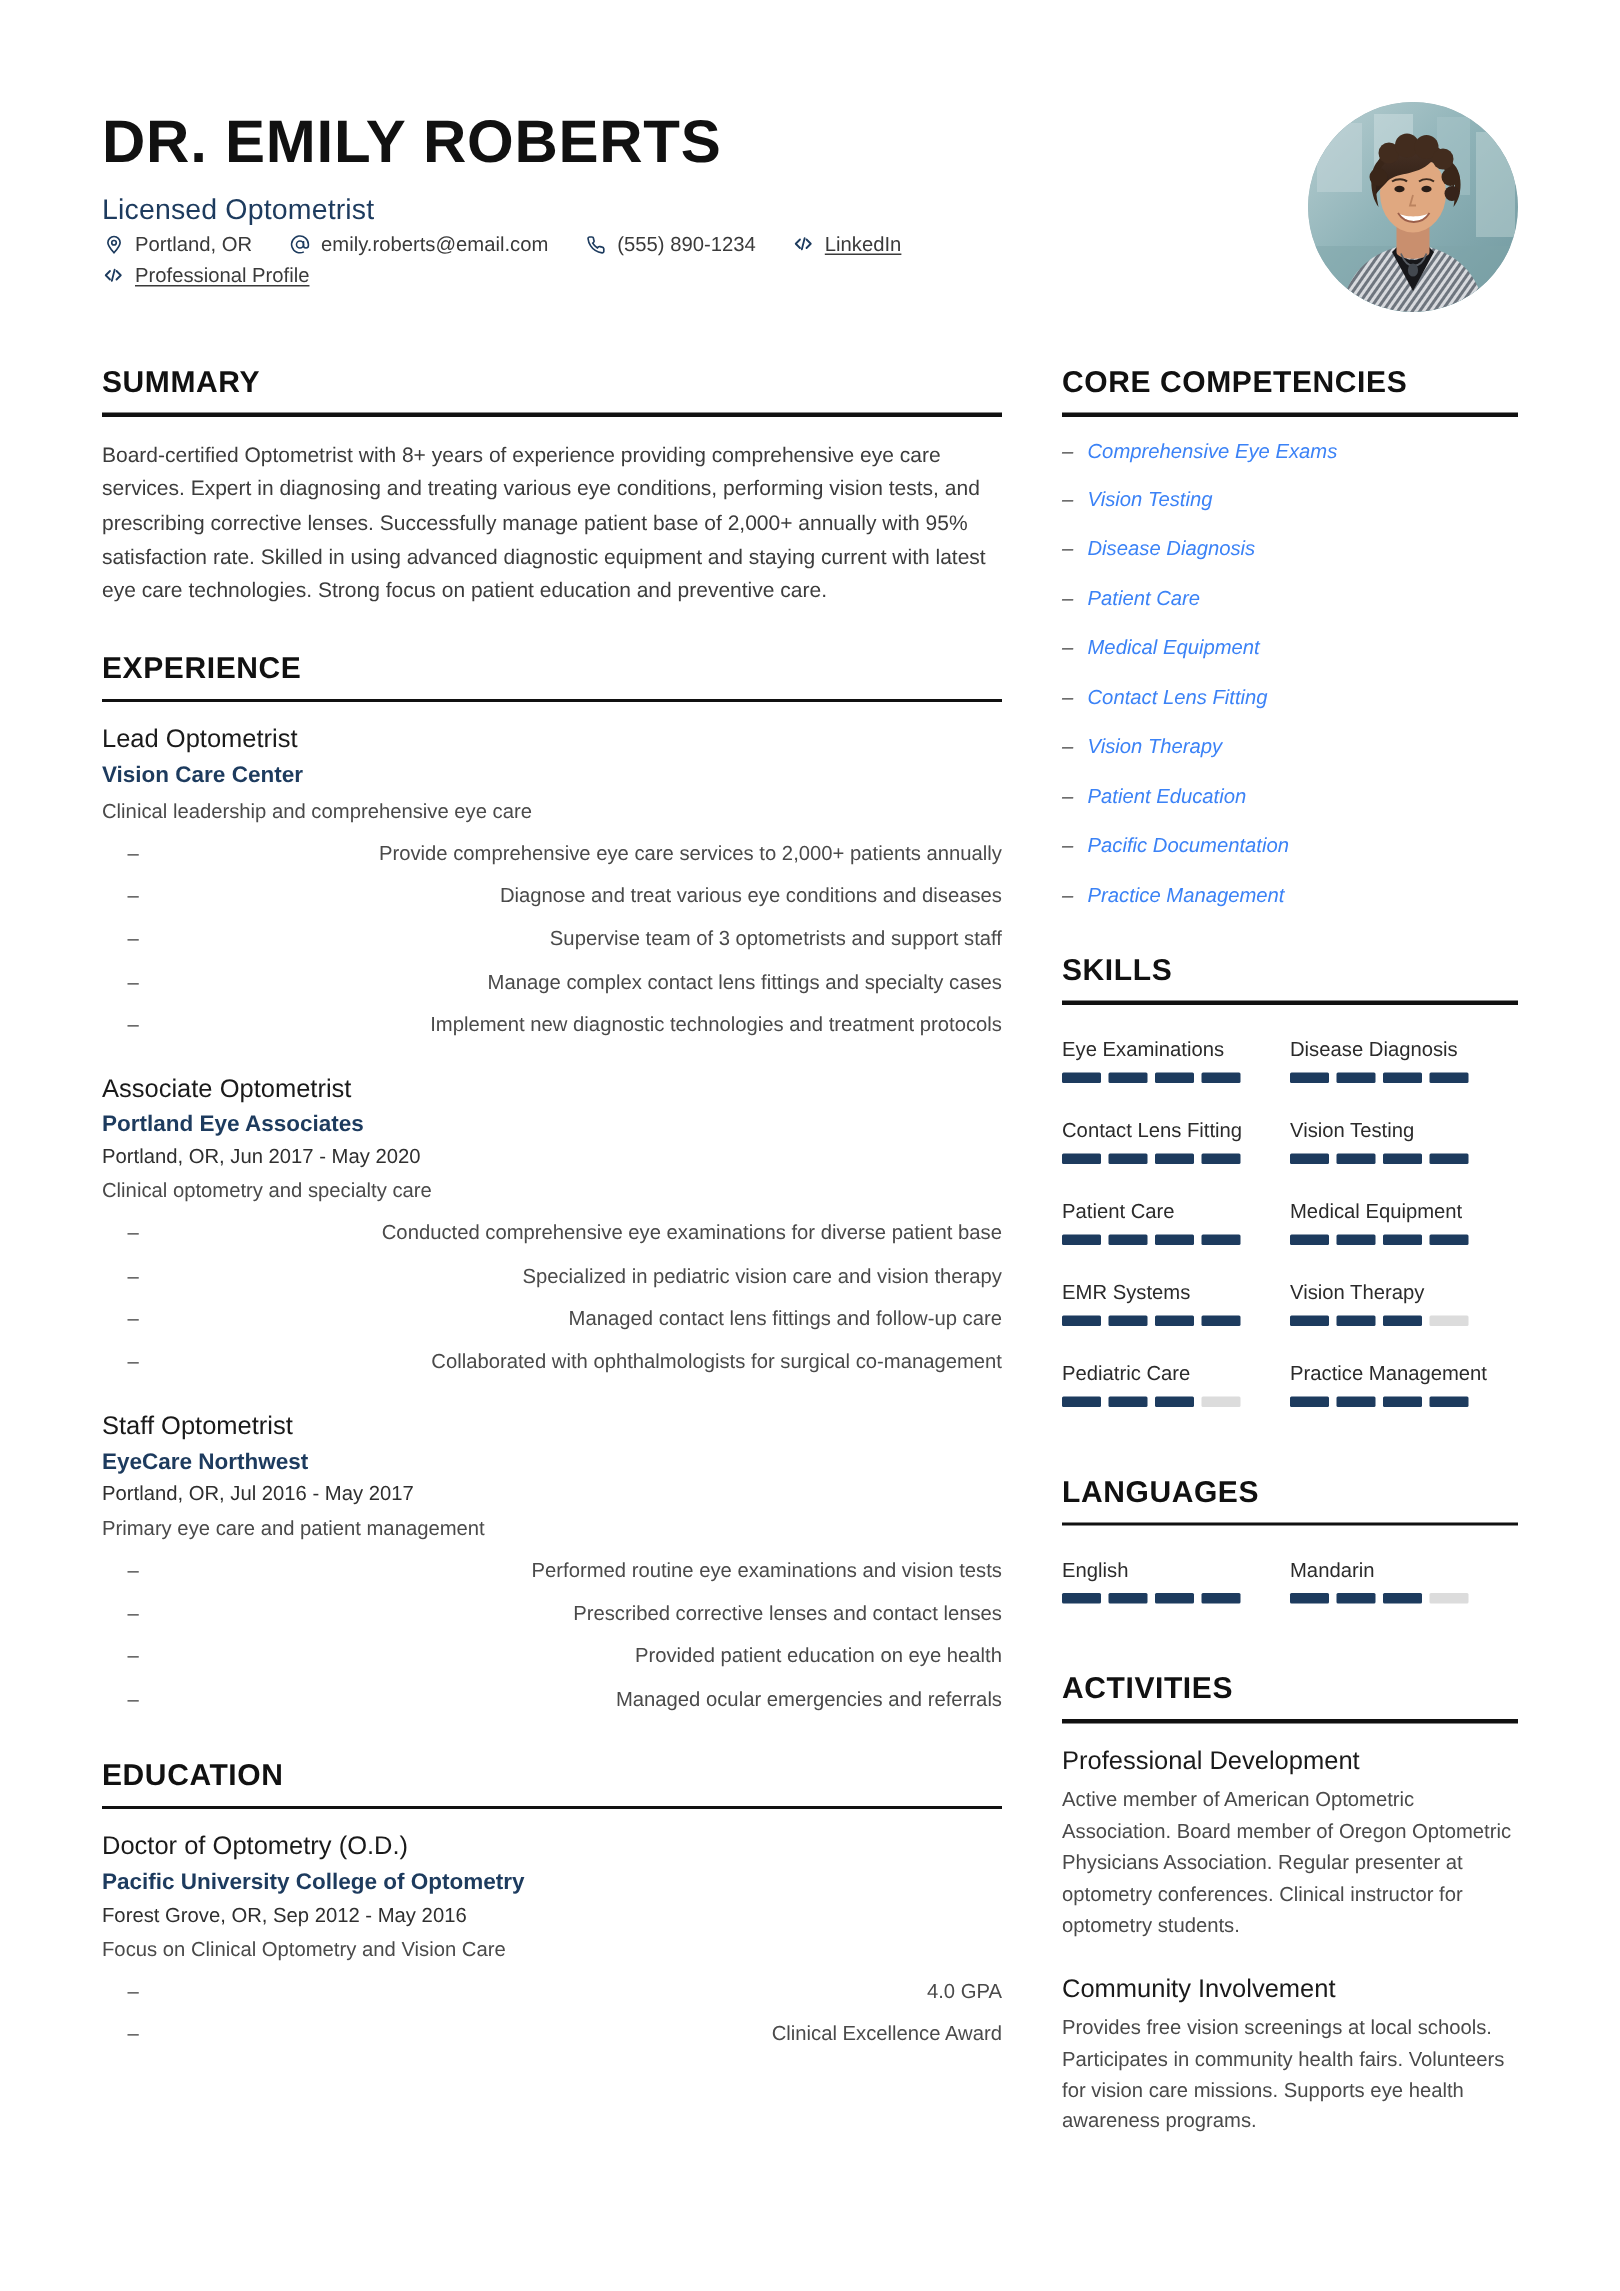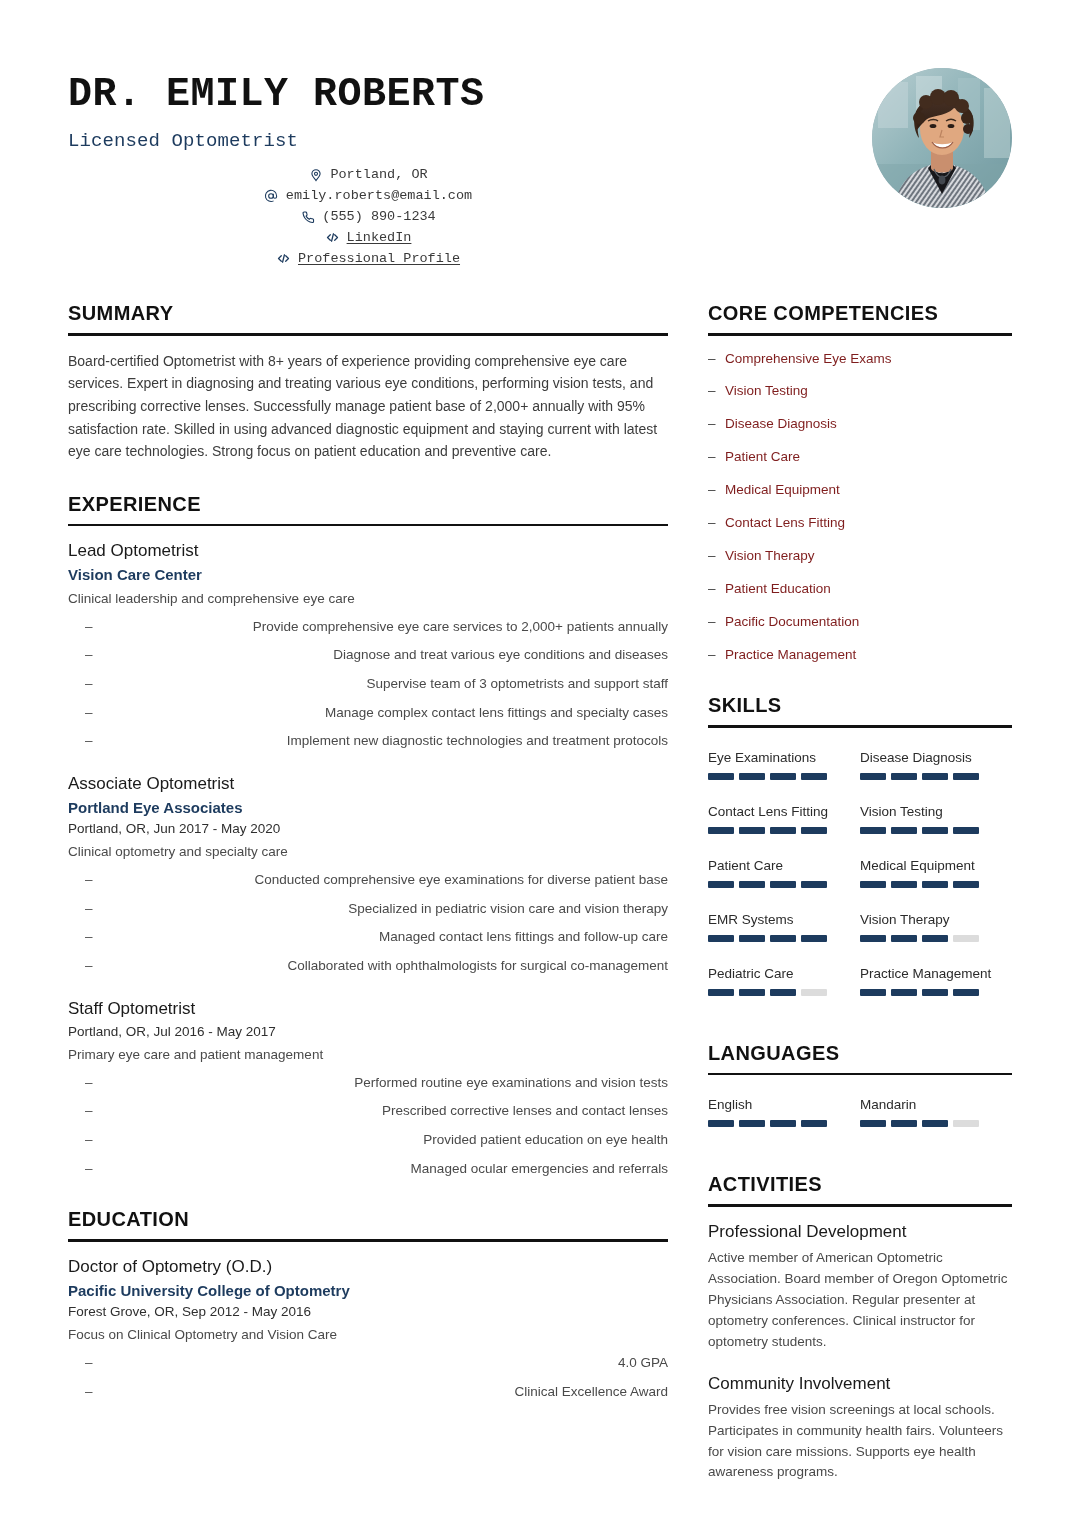--- a/index.html
+++ b/index.html
@@ -28,7 +28,6 @@
     align-items: flex-start;
     justify-content: center;
     padding: 68px 68px 0 68px;
-    font-family: Liberation Mono, monospace;
   }
   .header-left { flex: 1 1 auto; padding-top: 6px; }
   .name {

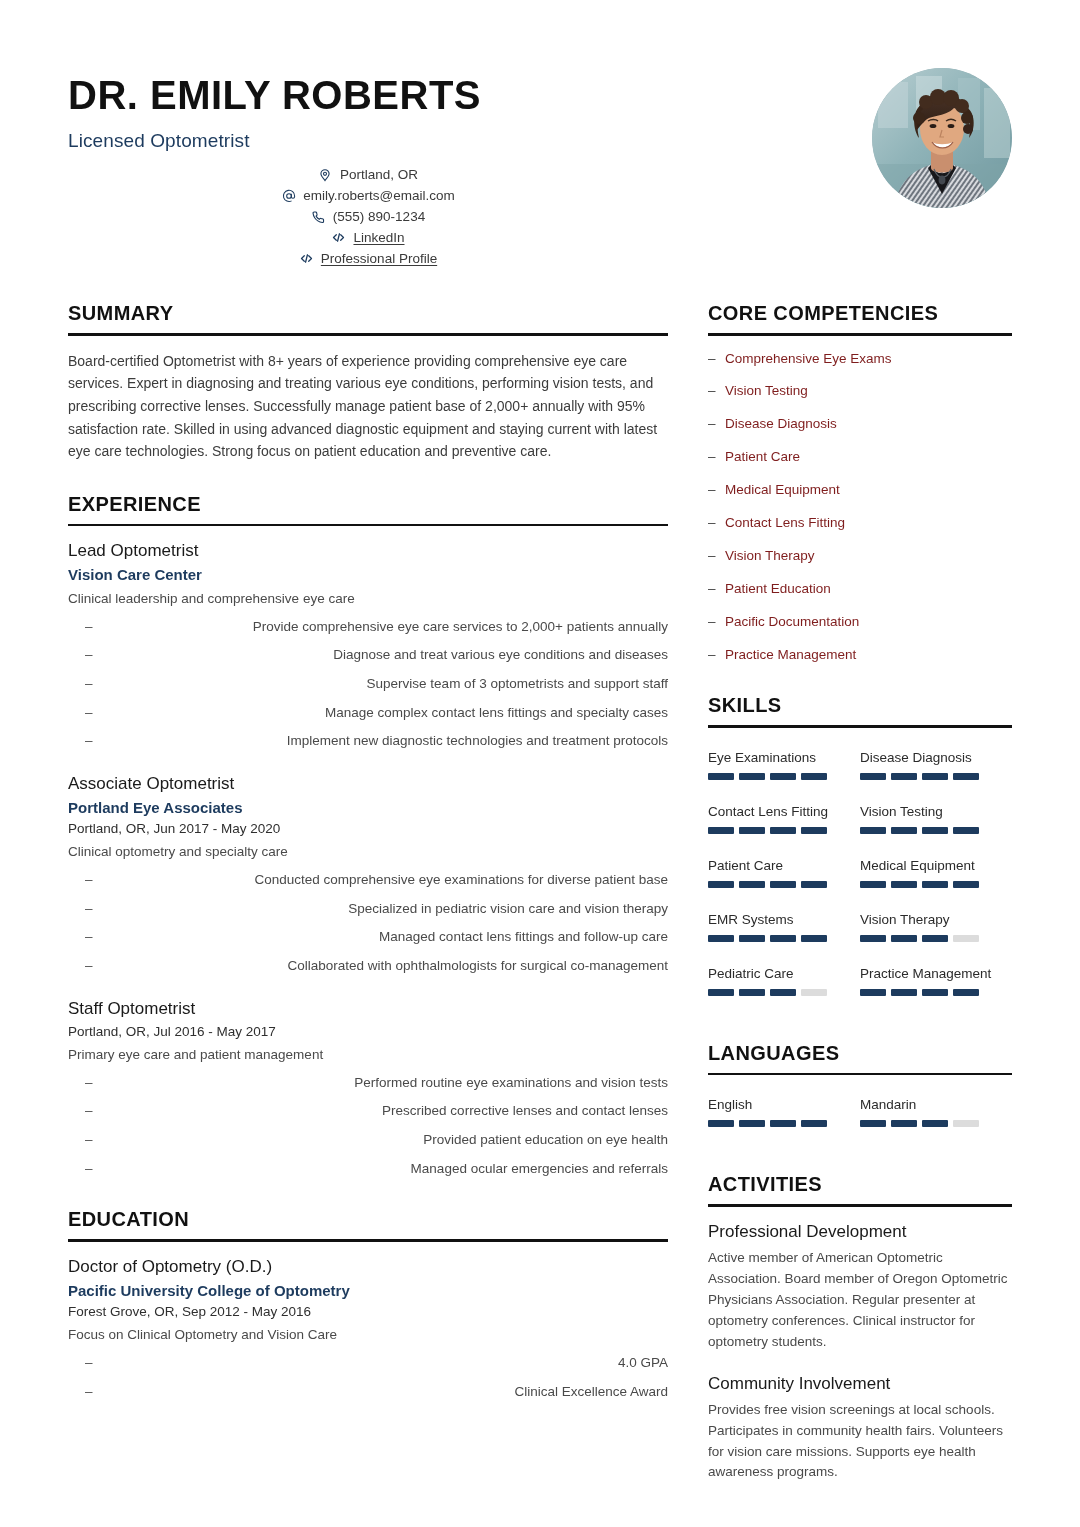--- a/index.html
+++ b/index.html
@@ -49,11 +49,10 @@
     display: flex;
     flex-wrap: wrap;
     align-items: center;
-    margin-top: 15px;
+    margin-top: 3px;
     column-gap: 24px;
     row-gap: 6px;
     max-width: 600px;
-    flex-direction: column;
   }
   .contact-item {
     display: flex;

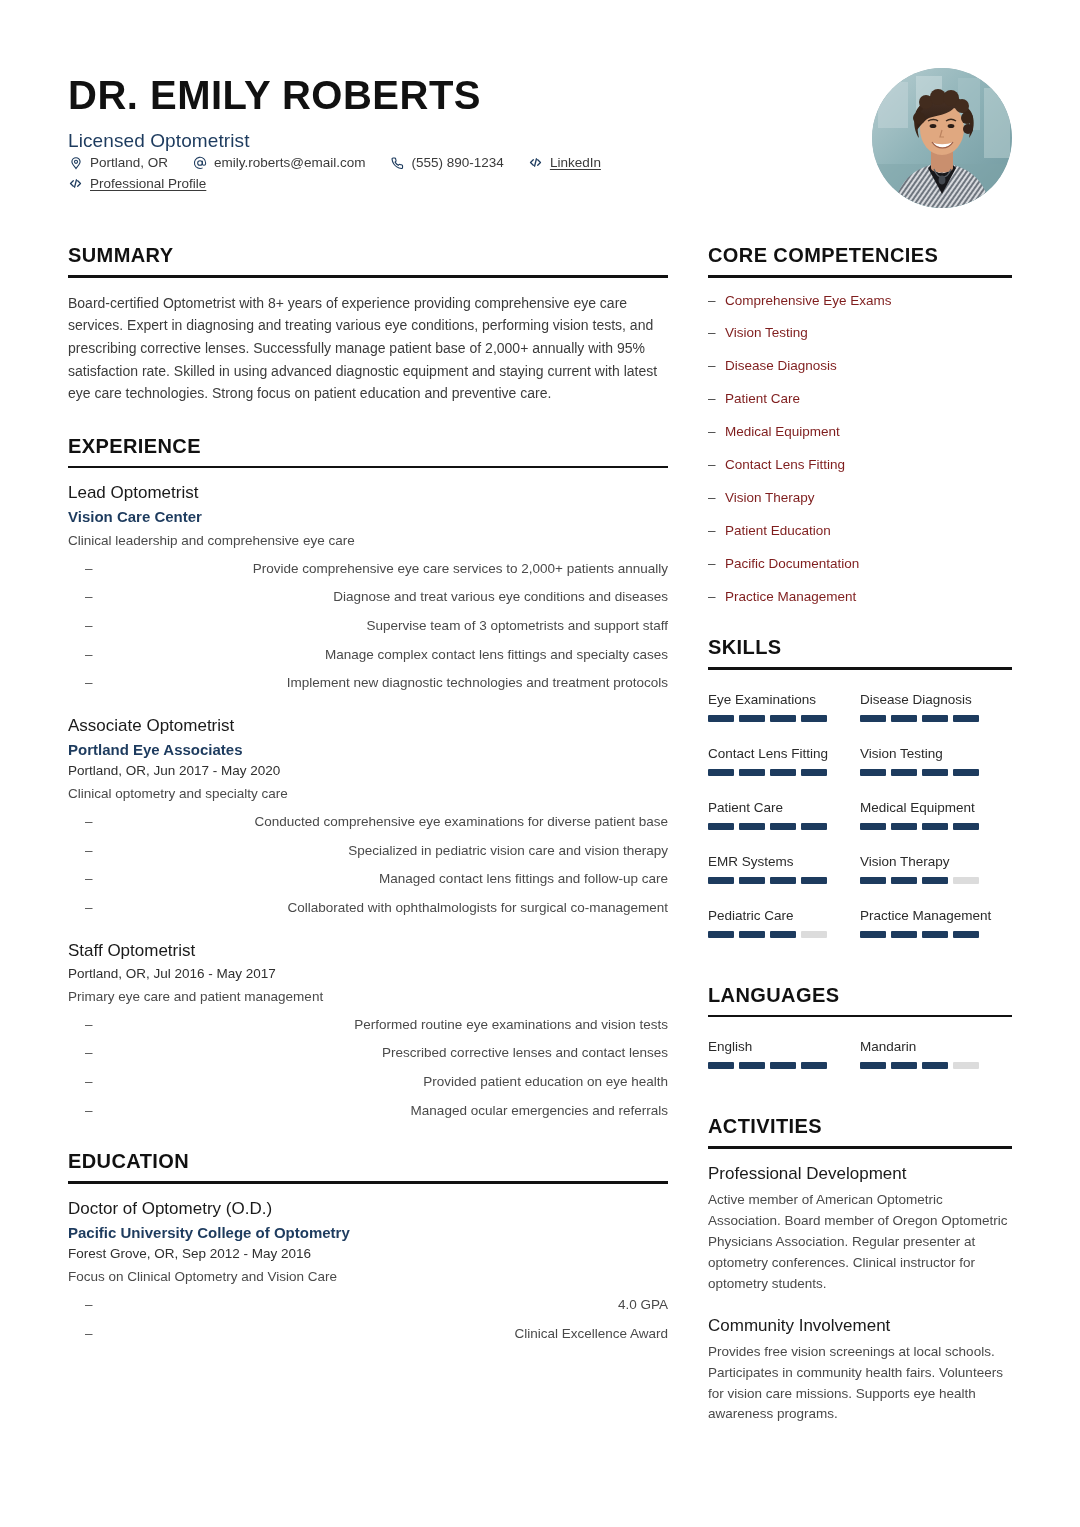--- a/index.html
+++ b/index.html
@@ -177,10 +177,11 @@
   .comp-list li {
     position: relative;
     font-size: 13.5px;
-    color: #7f1d1d;
+    color: #3b82f6;
     padding-left: 17px;
     line-height: 1.4;
     margin-bottom: 14px;
+    font-style: italic;
   }
   .comp-list li:last-child { margin-bottom: 0; }
   .comp-list li::before {

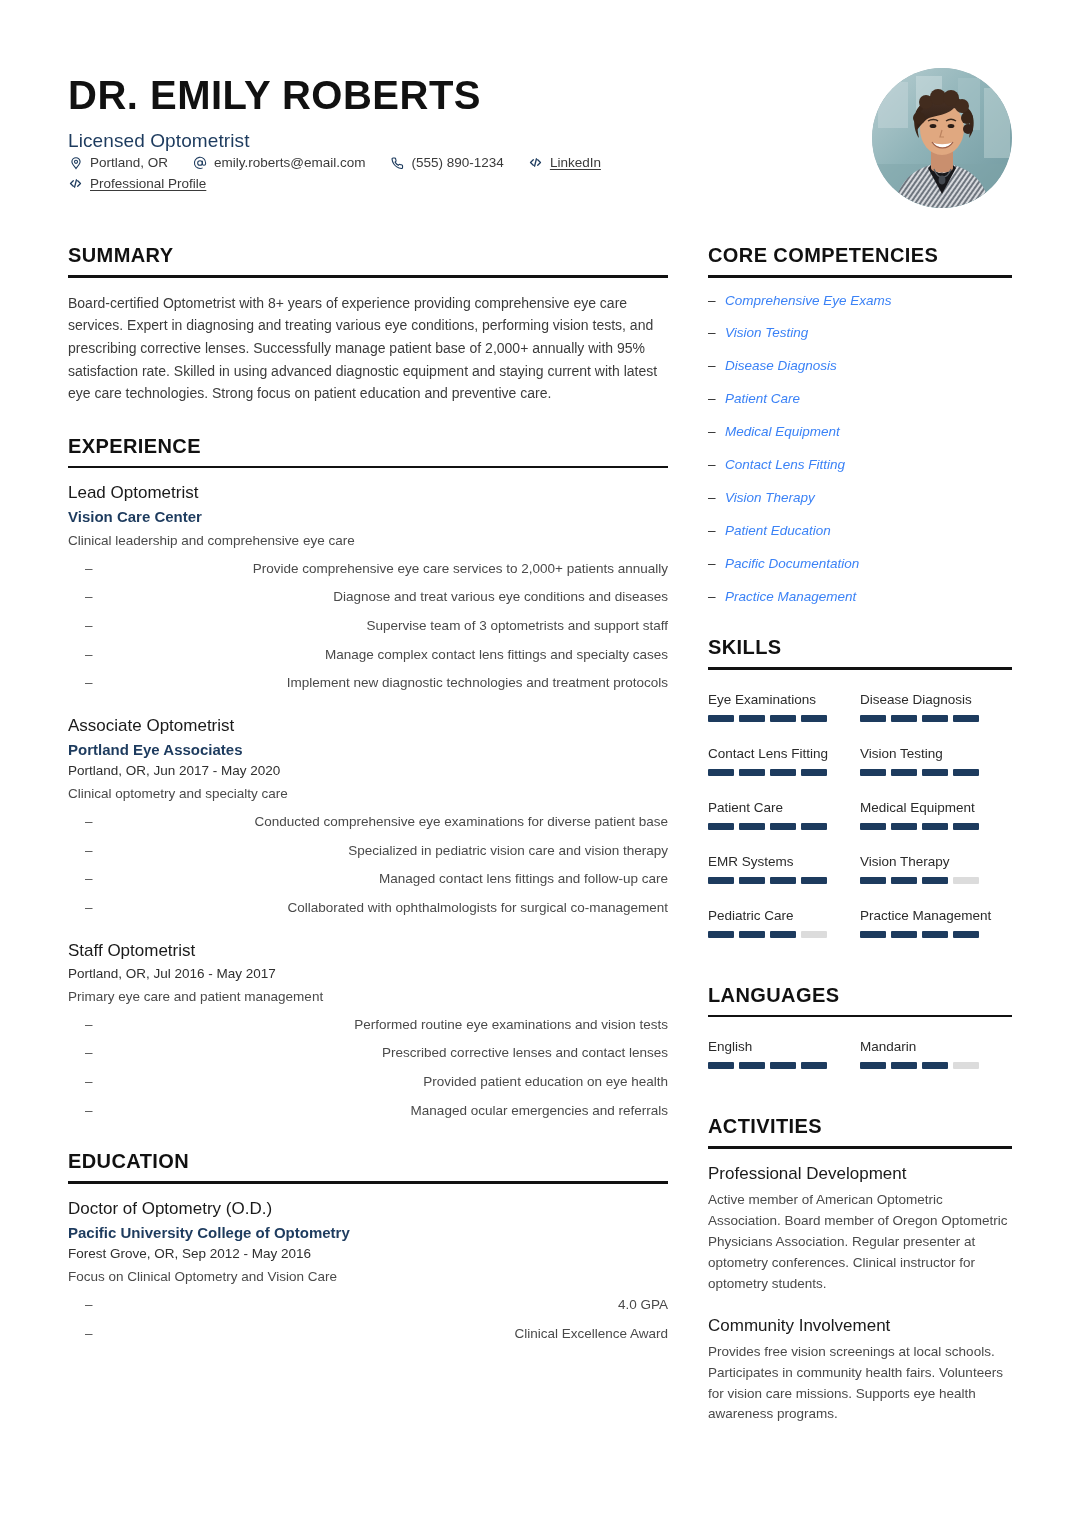--- a/index.html
+++ b/index.html
@@ -401,6 +401,7 @@
             </div>
             <div class="entry">
               <div class="entry-role">Staff Optometrist</div>
+              <div class="entry-org">EyeCare Northwest</div>
               <div class="entry-meta">Portland, OR, Jul 2016 - May 2017</div>
               <div class="entry-desc">Primary eye care and patient management</div>
               <ul class="bullets">

